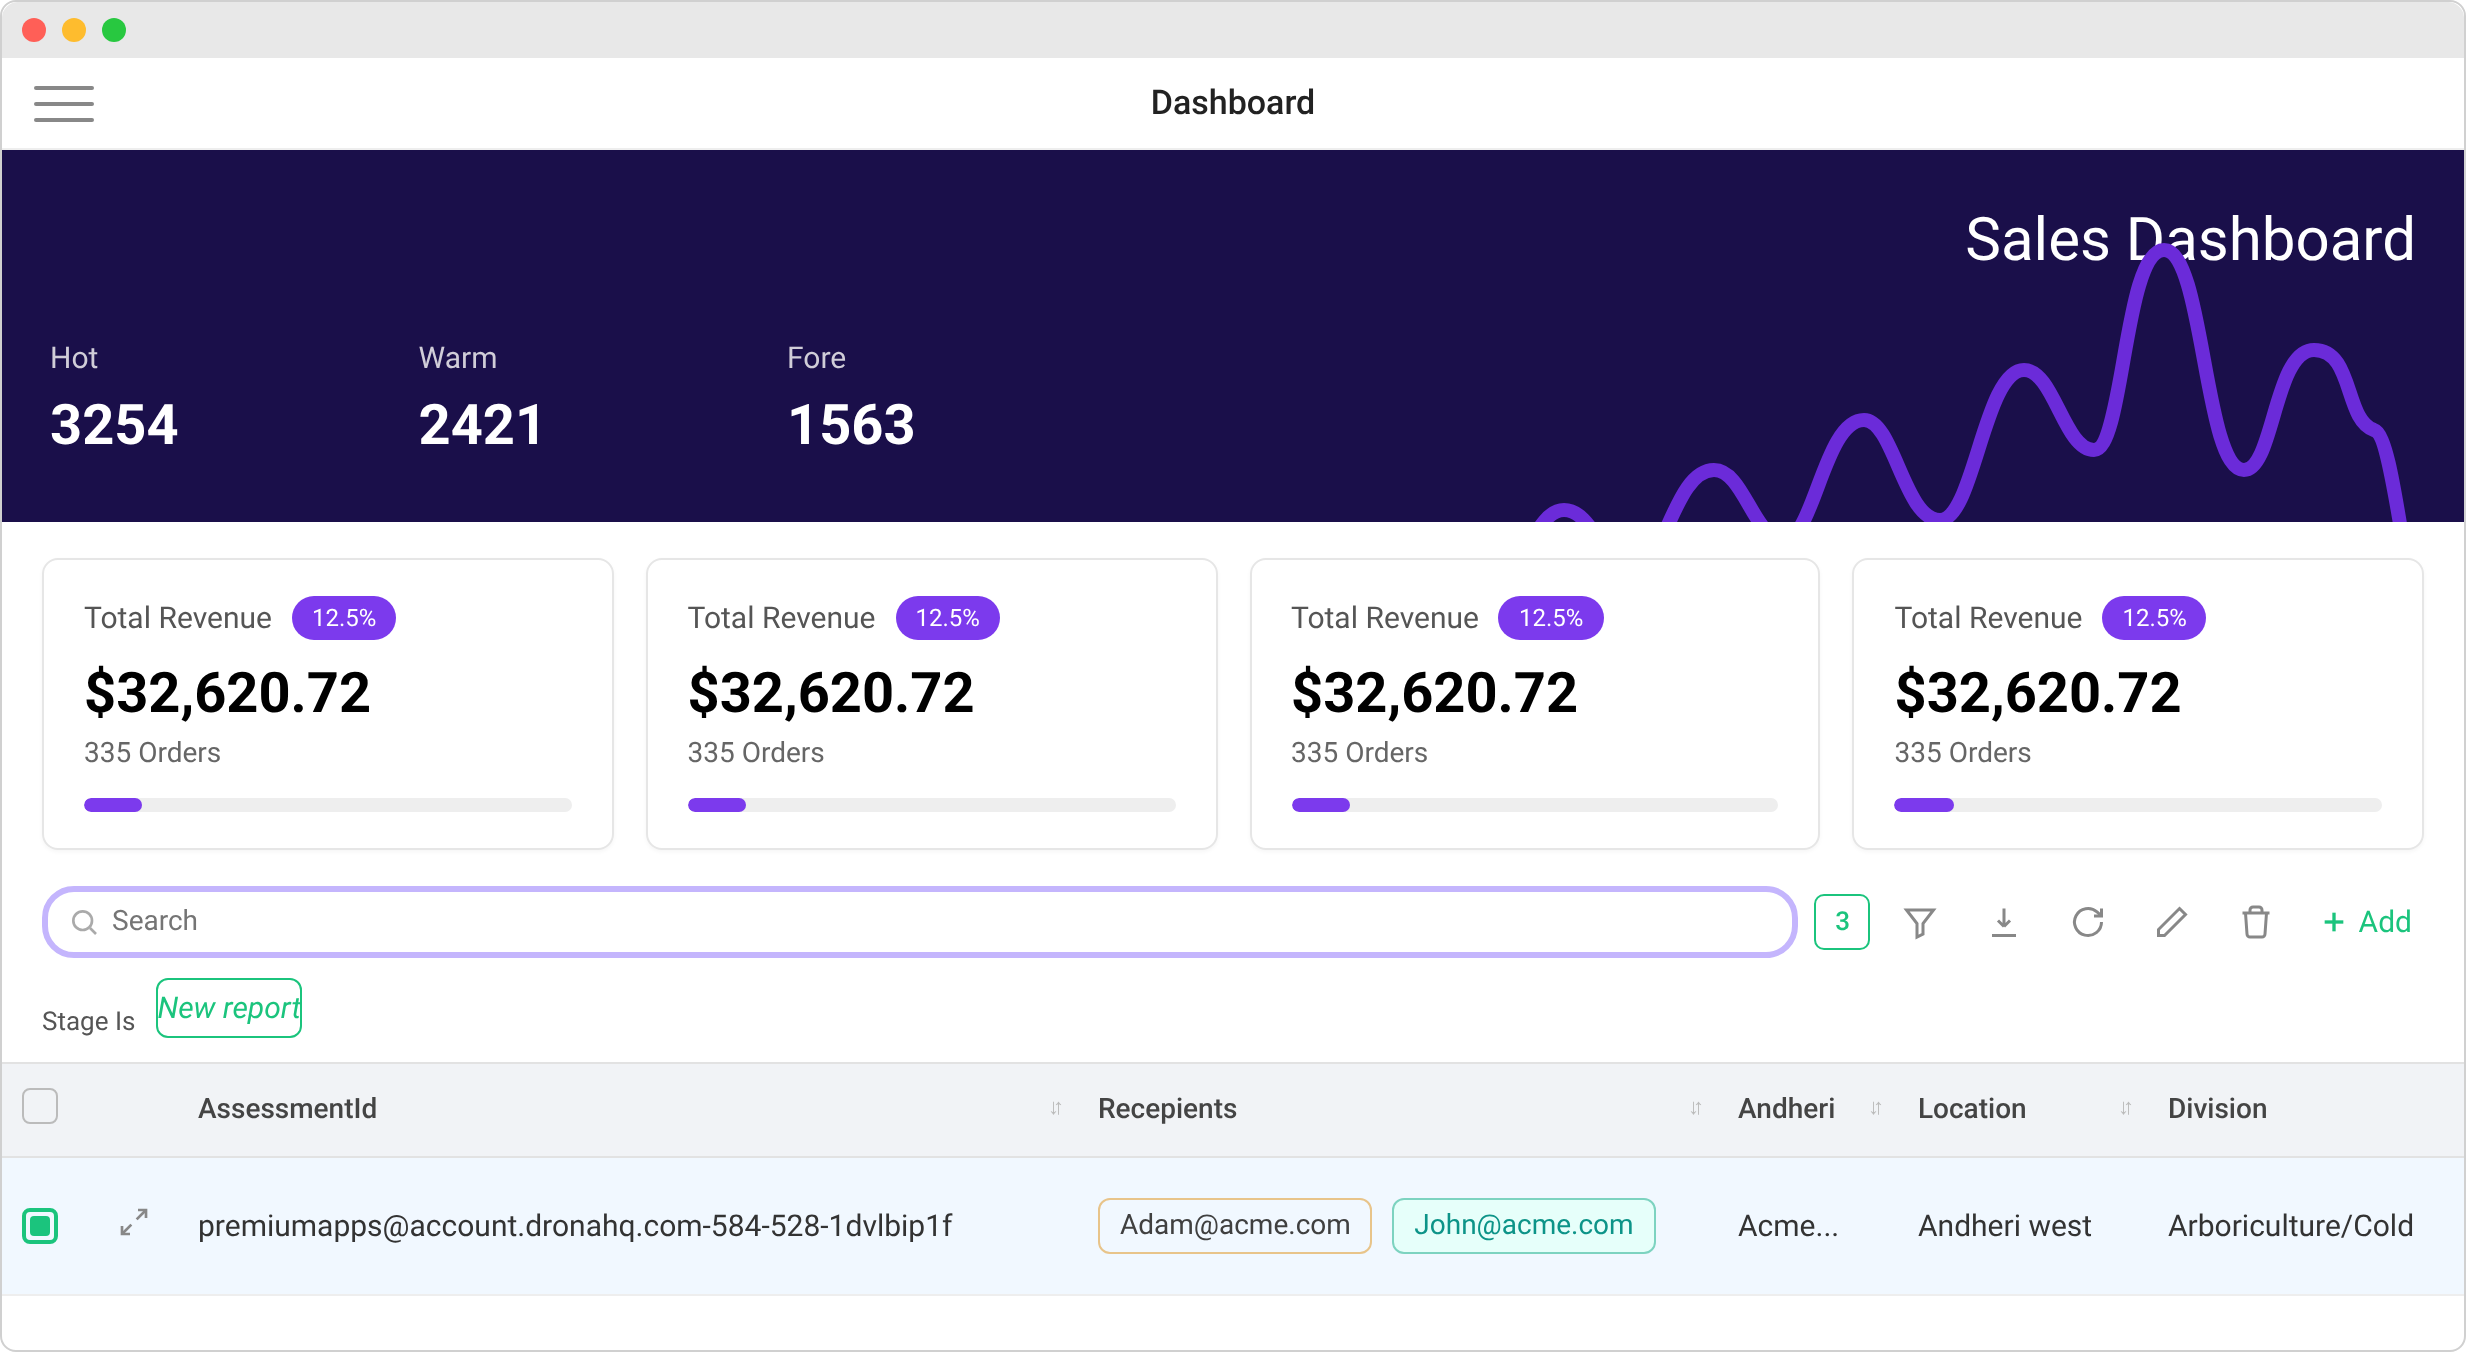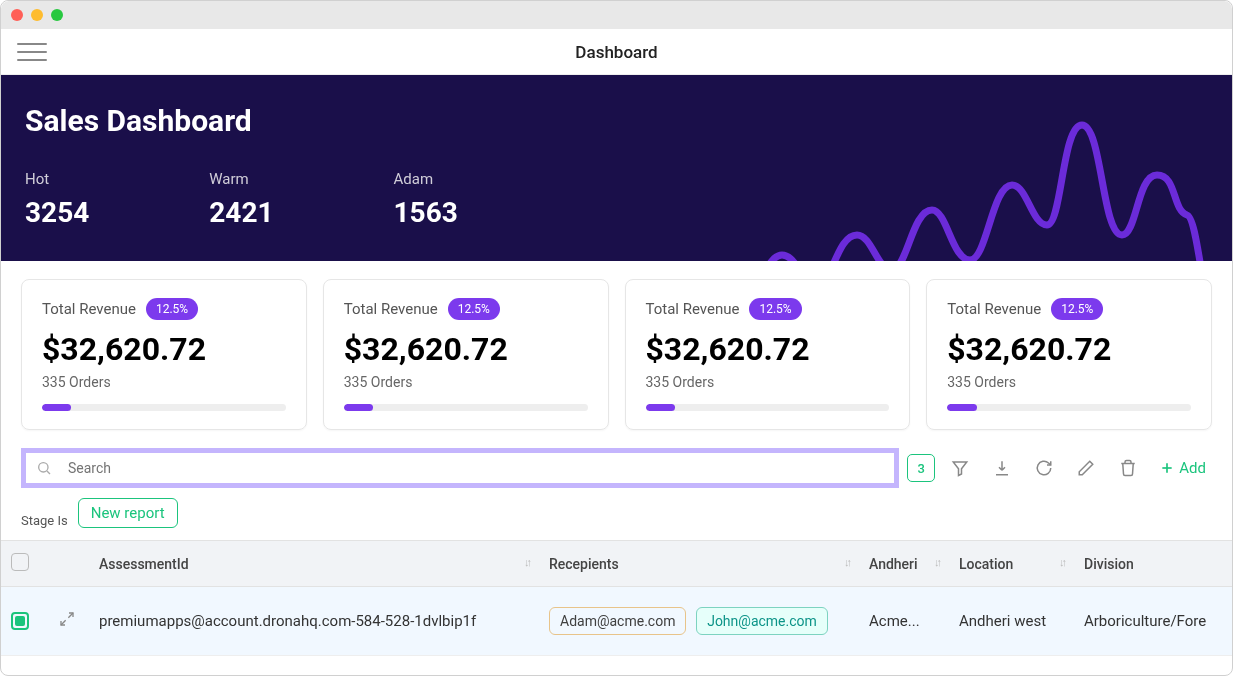--- a/index.html
+++ b/index.html
@@ -14,7 +14,7 @@
 .hamburger span { height: 2px; background: #888; border-radius: 1px; }
 .topbar-title { position: absolute; left: 50%; transform: translateX(-50%); font-size: 17px; color: #222; font-weight: 500; }
 .hero { background: #1a0f4a; color: #fff; padding: 28px 24px 32px; position: relative; overflow: hidden; }
-.hero h1 { font-size: 30px; font-weight: 700; margin-bottom: 8px; }
+.hero h1 { font-size: 30px; font-weight: 400; margin-bottom: 8px; text-align: right; }
 .hero-sub { font-size: 15px; color: #d0cdd8; }
 .metrics { display: flex; gap: 120px; margin-top: 32px; }
 .metric-label { font-size: 15px; color: #d0cdd8; margin-bottom: 8px; }

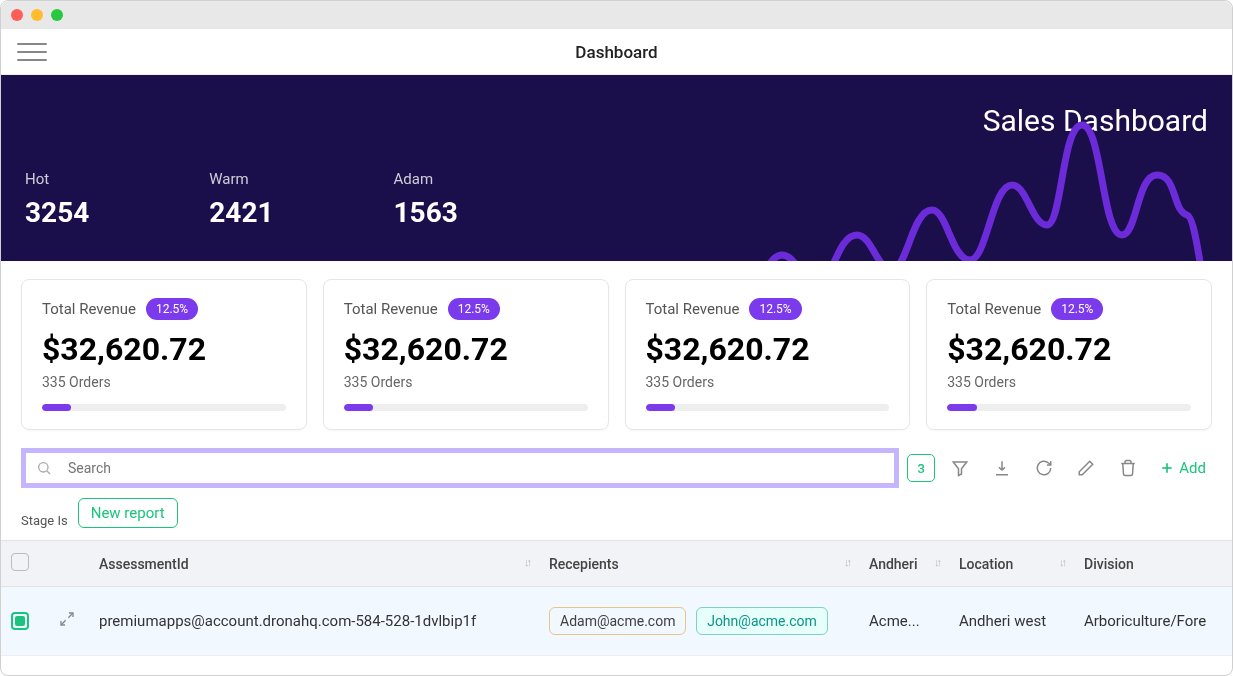--- a/index.html
+++ b/index.html
@@ -84,7 +84,7 @@
       <div class="metric-value">2421</div>
     </div>
     <div>
-      <div class="metric-label">Adam</div>
+      <div class="metric-label">Fore</div>
       <div class="metric-value">1563</div>
     </div>
   </div>

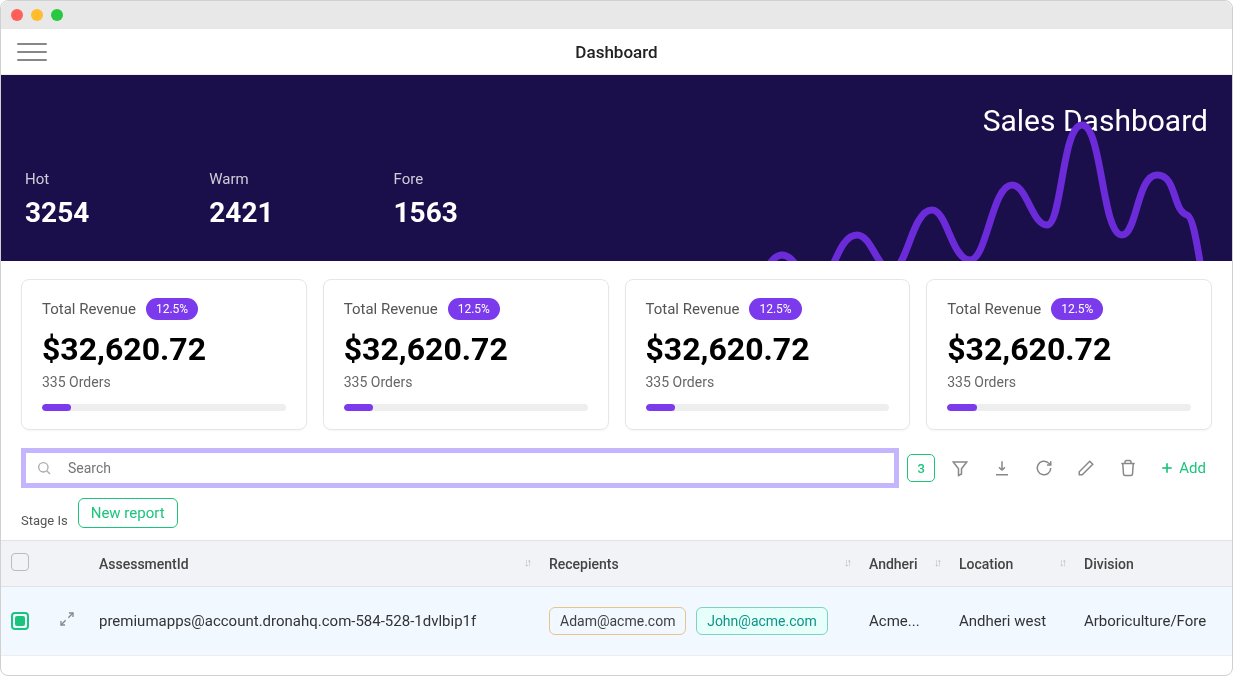--- a/index.html
+++ b/index.html
@@ -25,7 +25,7 @@
 .card-top { display: flex; align-items: center; gap: 10px; margin-bottom: 10px; }
 .card-label { font-size: 15px; color: #555; }
 .badge { background: #7c3aed; color: #fff; font-size: 12px; padding: 4px 10px; border-radius: 12px; }
-.card-value { font-size: 32px; font-weight: 700; margin-bottom: 6px; }
+.card-value { font-size: 28px; font-weight: 700; margin-bottom: 6px; }
 .card-sub { font-size: 14px; color: #666; margin-bottom: 14px; }
 .progress { height: 7px; background: #eee; border-radius: 4px; overflow: hidden; }
 .progress-fill { height: 100%; background: #7c3aed; width: 12%; border-radius: 4px; }

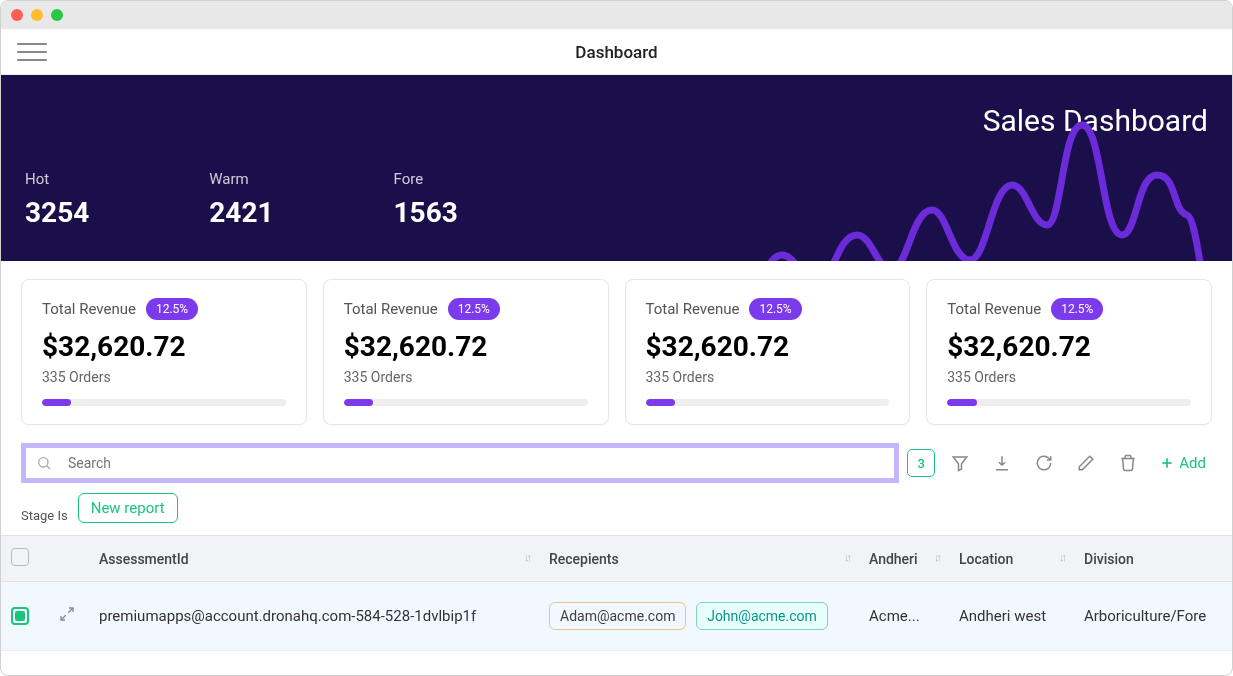--- a/index.html
+++ b/index.html
@@ -30,7 +30,7 @@
 .progress { height: 7px; background: #eee; border-radius: 4px; overflow: hidden; }
 .progress-fill { height: 100%; background: #7c3aed; width: 12%; border-radius: 4px; }
 .toolbar { display: flex; align-items: center; padding: 0 20px; gap: 8px; margin-bottom: 10px; }
-.searchbox { flex: 1; display: flex; align-items: center; border: 5px solid #c4b5fd; border-radius: 0; padding: 7px 10px; gap: 16px; }
+.searchbox { flex: 1; display: flex; align-items: center; border: 3px solid #c4b5fd; border-radius: 16px; padding: 7px 10px; gap: 6px; }
 .searchbox input { border: none; outline: none; flex: 1; font-size: 14px; color: #333; }
 .searchbox svg { color: #aaa; }
 .count-box { border: 1px solid #1bc47d; color: #1bc47d; width: 28px; height: 28px; border-radius: 5px; display: flex; align-items: center; justify-content: center; font-size: 13px; font-weight: 500; }

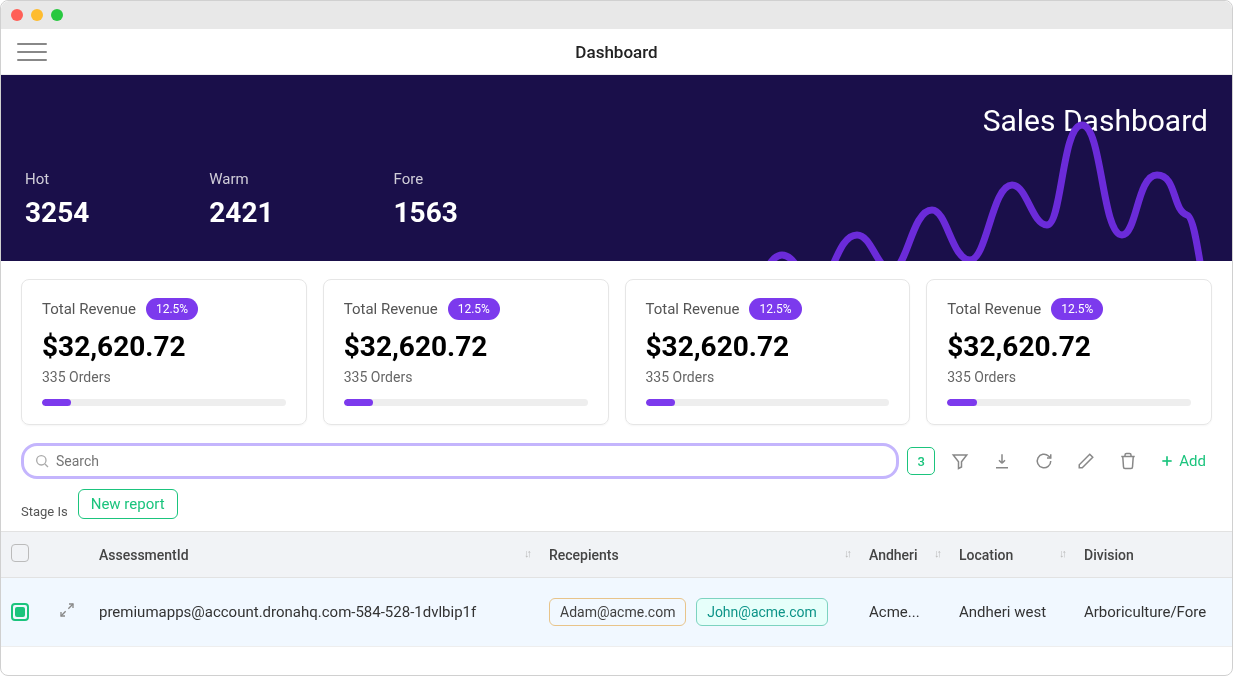--- a/index.html
+++ b/index.html
@@ -38,7 +38,7 @@
 .add-btn { display: flex; align-items: center; gap: 4px; color: #1bc47d; font-size: 15px; cursor: pointer; padding: 4px 6px; }
 .filters { display: flex; align-items: flex-end; gap: 10px; padding: 0 20px 12px; }
 .filters-label { font-size: 13px; color: #555; }
-.pill { border: 1px solid; border-radius: 6px; padding: 5px 12px; font-size: 15px; display: inline-block; }
+.pill { border: 1px solid; border-radius: 6px; padding: 5px 0; font-size: 15px; display: inline-block; font-style: italic; }
 .pill-green { color: #1bc47d; border-color: #1bc47d; }
 .pill-orange { color: #d98a1e; border-color: #d98a1e; }
 .table { width: 100%; border-collapse: collapse; }

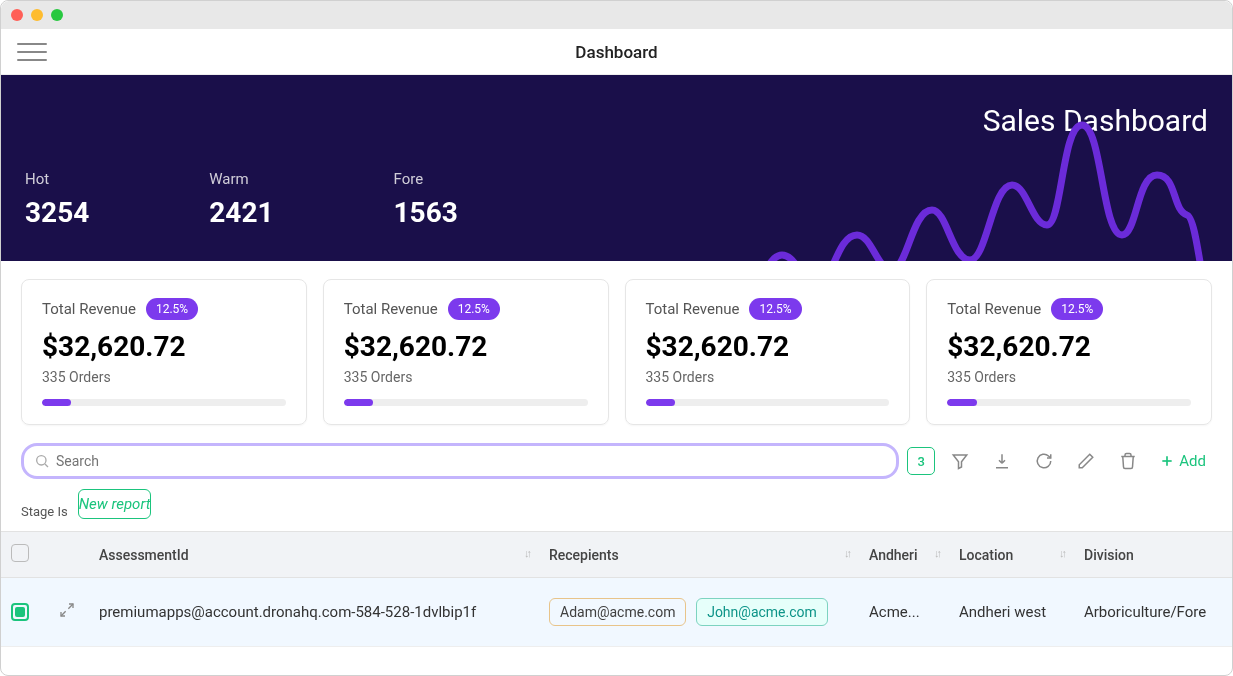--- a/index.html
+++ b/index.html
@@ -220,7 +220,7 @@
       </td>
       <td>Acme...</td>
       <td>Andheri west</td>
-      <td>Arboriculture/Fore</td>
+      <td>Arboriculture/Cold</td>
     </tr>
   </tbody>
 </table>

